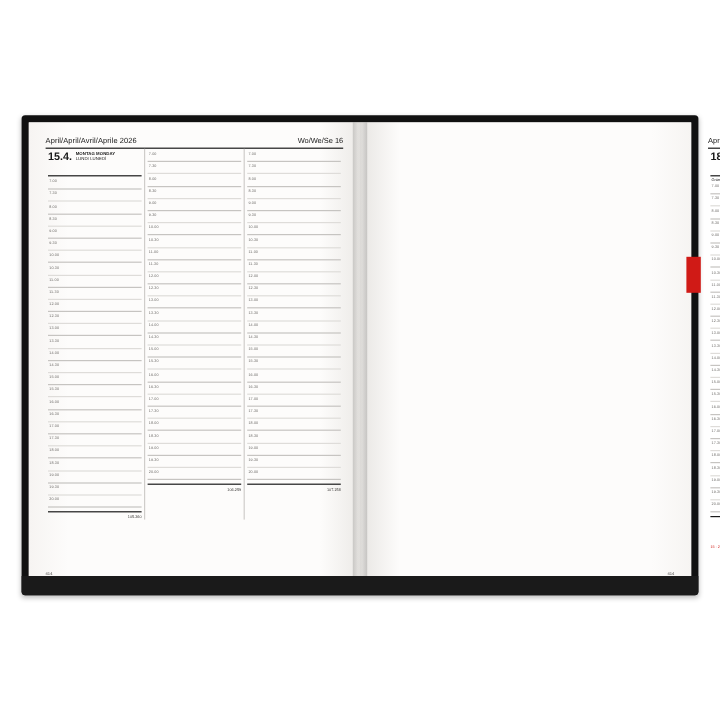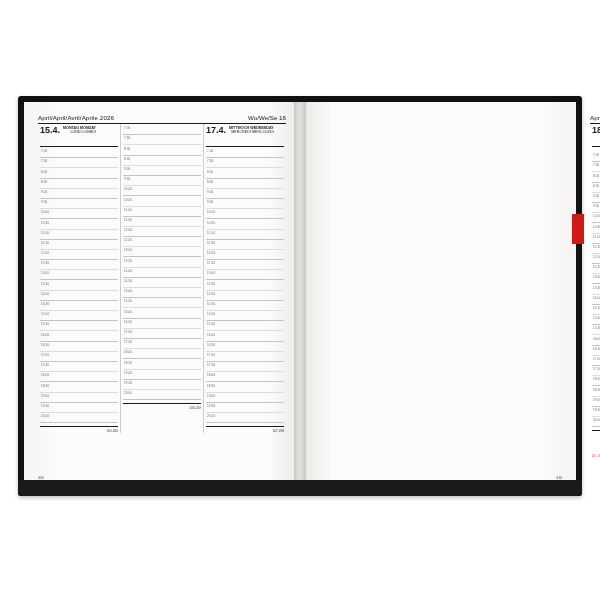--- a/index.html
+++ b/index.html
@@ -10,7 +10,7 @@
   
   .book{position:absolute;left:18px;top:96px;width:564px;height:400px;
         background:#111111;border-radius:3px;
-        box-shadow:0 2px 4px rgba(0,0,0,.25);text-align:right;}
+        box-shadow:0 2px 4px rgba(0,0,0,.25);}
   
   .cover-bottom{position:absolute;left:0;bottom:0;width:100%;height:16px;background:#1a1a1a;border-radius:0 0 3px 3px;}
 

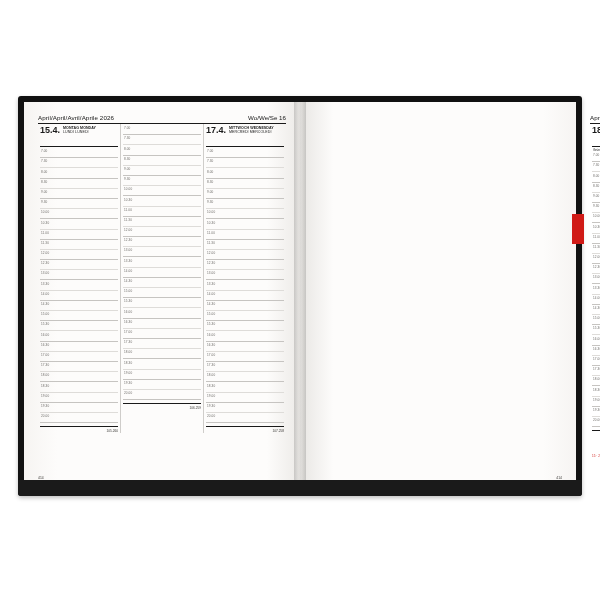--- a/index.html
+++ b/index.html
@@ -270,13 +270,6 @@
 
             <div class="col">
               <div class="inner">
-                <div class="dayhead">
-                  <div class="dnum">17.4.</div>
-                  <div class="dnames">
-                    <div class="n1">MITTWOCH WEDNESDAY</div>
-                    <div class="n2">MERCREDI MERCOLEDÌ</div>
-                  </div>
-                </div>
                 <div class="sub"></div>
                 <div class="rows">
                     <div class="row hr">

